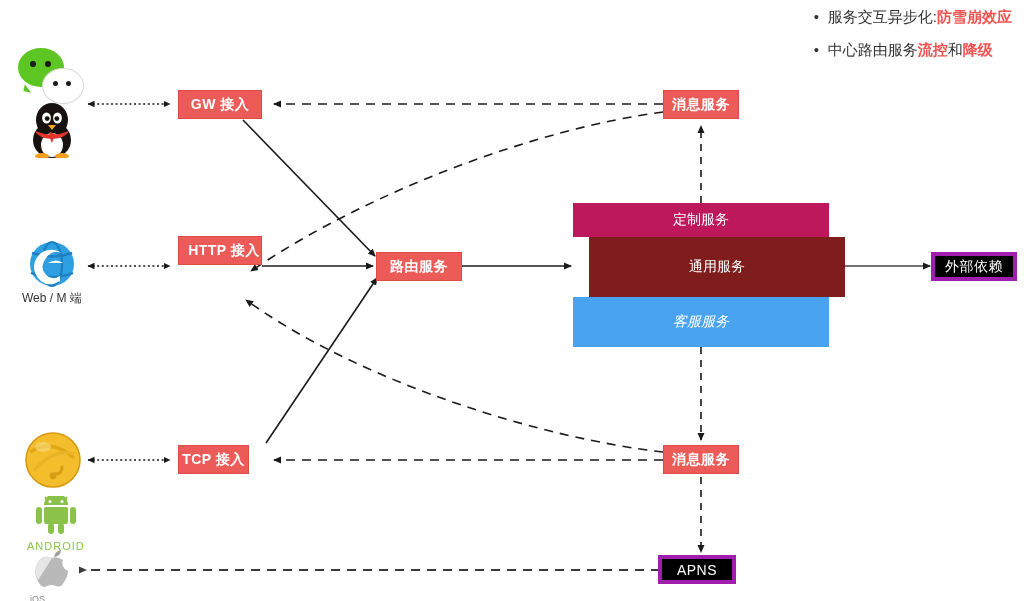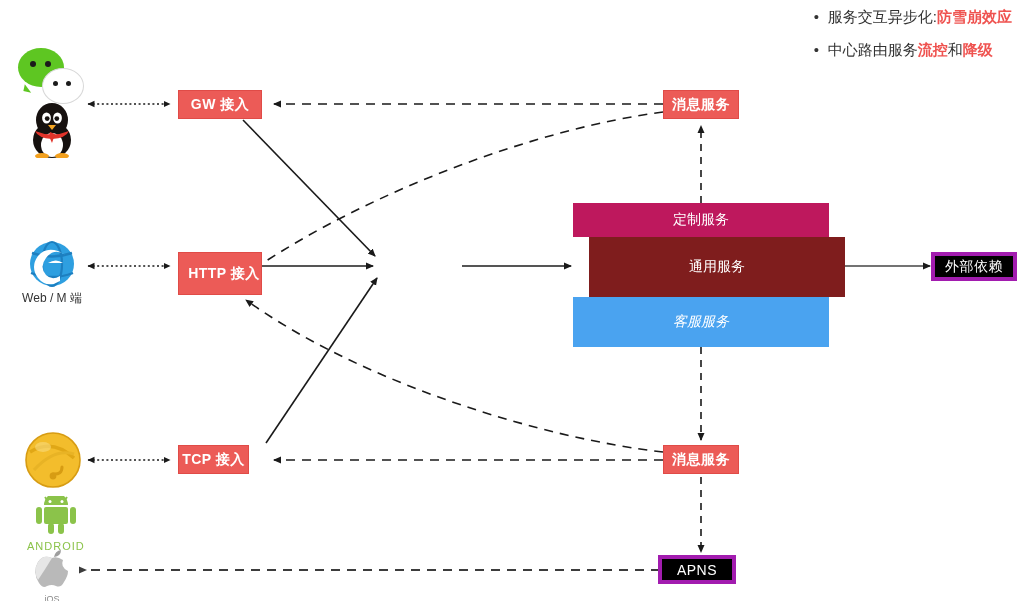--- a/index.html
+++ b/index.html
@@ -296,7 +296,7 @@
 
   <div class="node red" style="left:178px; top:90px; width:84px; height:29px;">GW 接入</div>
 
-  <div class="node red" style="left:178px; top:252px; width:84px; height:43px;padding-left:8px;">HTTP 接入</div>
+  <div class="node red" style="left:178px; top:236px; width:84px; height:29px;padding-left:8px;">HTTP 接入</div>
 
   <div class="node red" style="left:178px; top:445px; width:71px; height:29px;">TCP 接入</div>
 

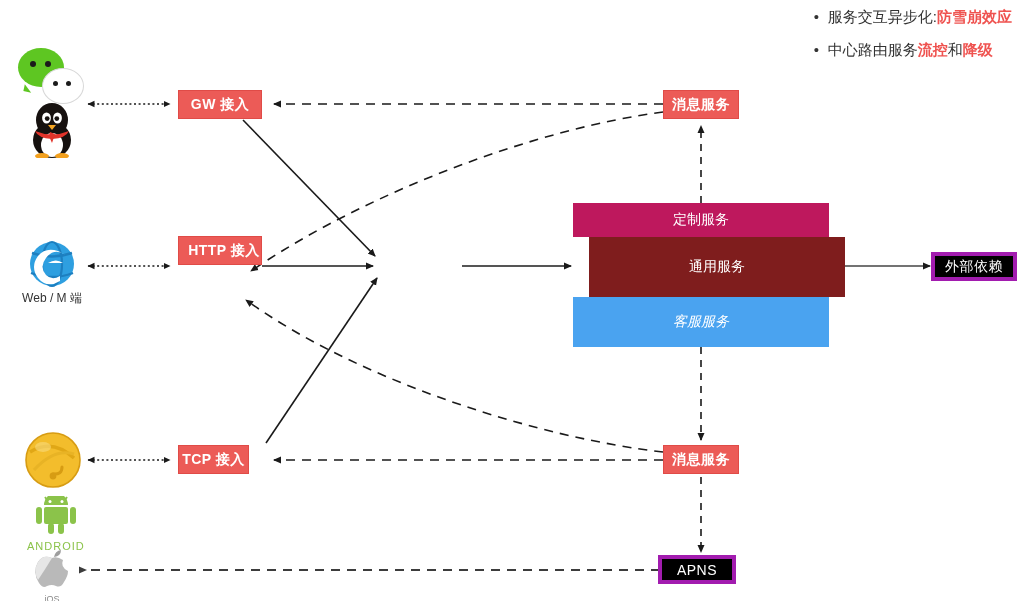--- a/index.html
+++ b/index.html
@@ -300,6 +300,7 @@
 
   <div class="node red" style="left:178px; top:445px; width:71px; height:29px;">TCP 接入</div>
 
+  <div class="node red" style="left:376px; top:252px; width:86px; height:29px;">路由服务</div>
 
   <div class="node red" style="left:663px; top:90px; width:76px; height:29px;">消息服务</div>
 

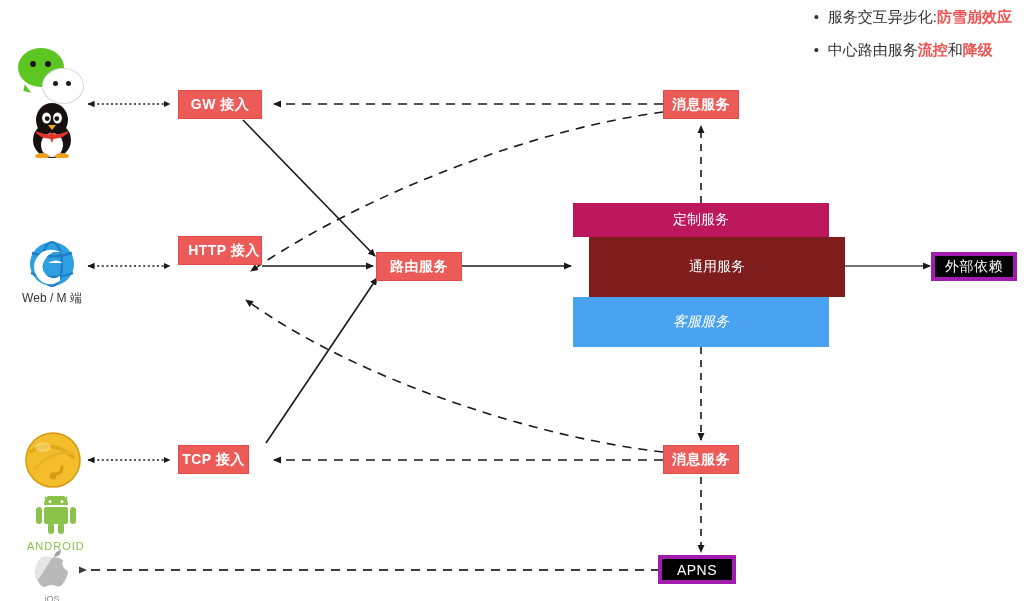--- a/index.html
+++ b/index.html
@@ -93,7 +93,6 @@
   .client {
     position: absolute;
     z-index: 4;
-    text-align: center;
   }
   .client-caption {
     font-size: 12px;

